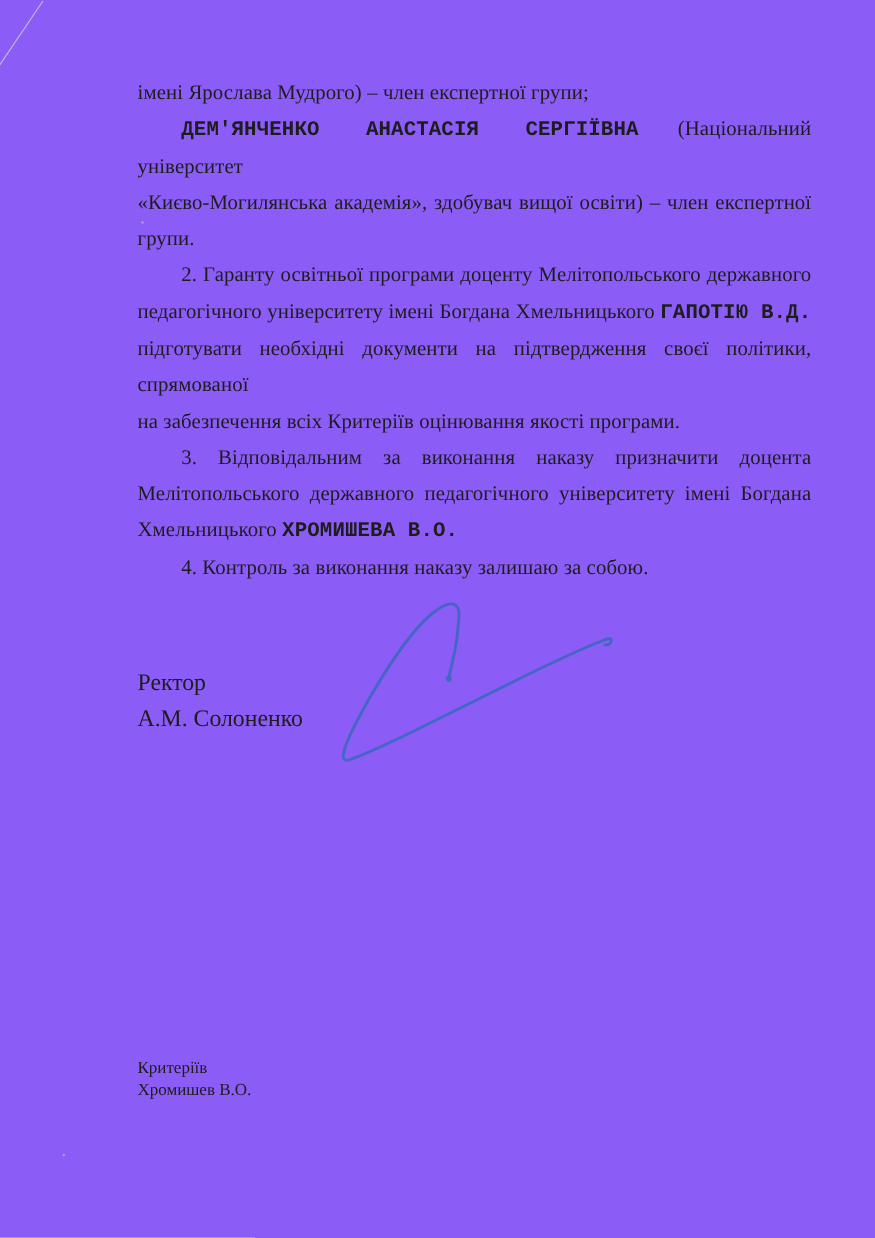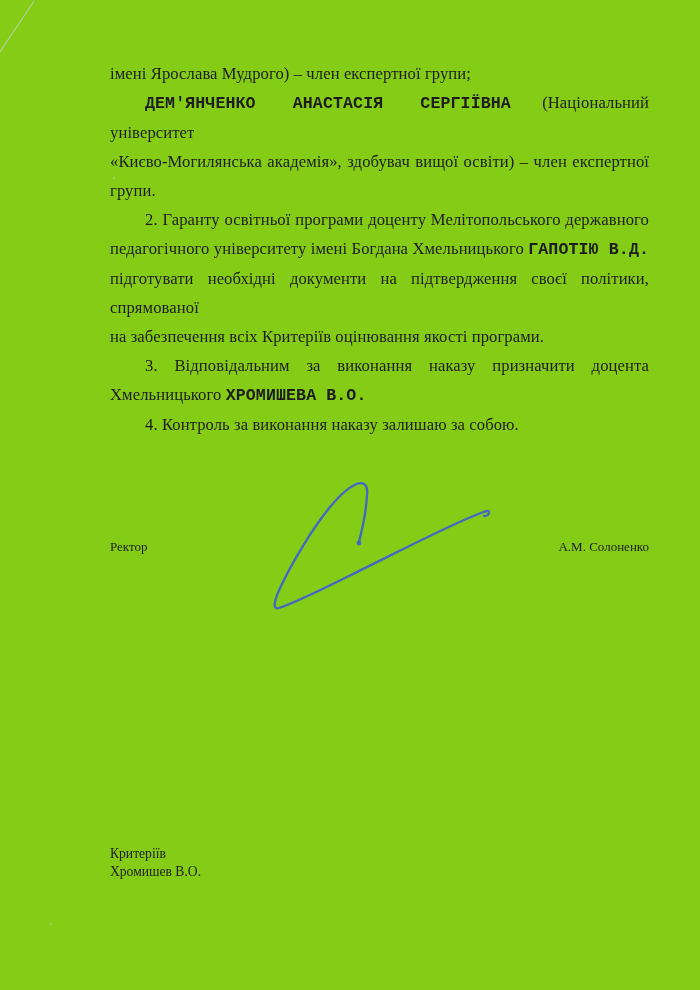--- a/index.html
+++ b/index.html
@@ -11,7 +11,7 @@
   .page {
     position: relative;
     width: 700px; height: 990px;
-    background: #84cc16;
+    background: #8b5cf6;
     overflow: hidden;
     color: #1d1d1d;
   }

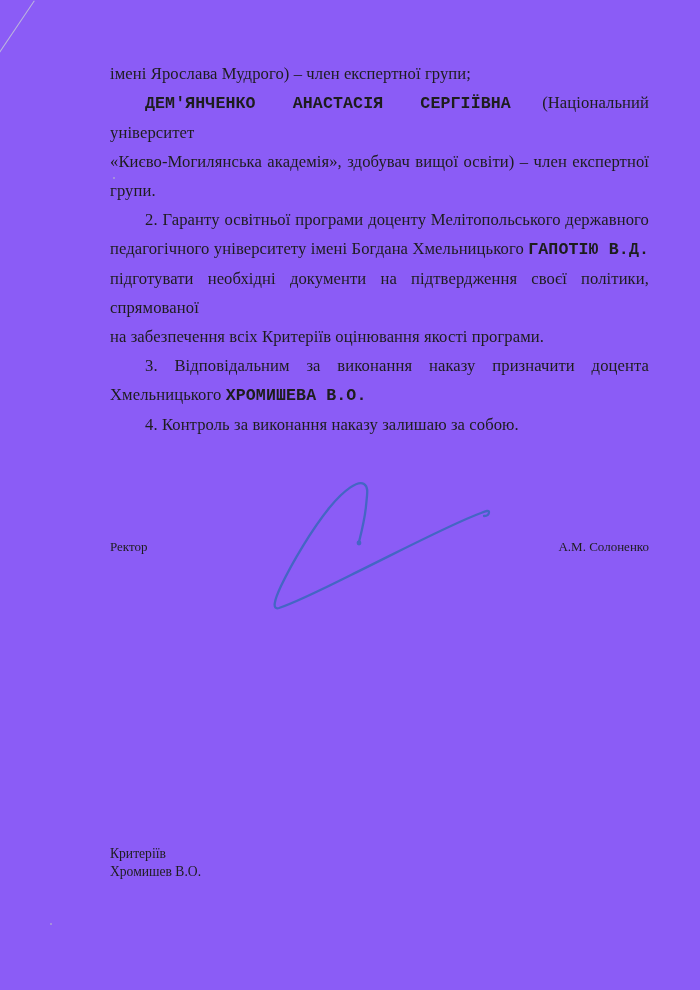--- a/index.html
+++ b/index.html
@@ -84,6 +84,7 @@
       <div class="line just"><span>підготувати необхідні документи на підтвердження своєї політики, спрямованої</span></div>
       <div class="line"><span>на забезпечення всіх Критеріїв оцінювання якості програми.</span></div>
       <div class="line just ind"><span>3. Відповідальним за виконання наказу призначити доцента</span></div>
+      <div class="line just"><span>Мелітопольського державного педагогічного університету імені Богдана</span></div>
       <div class="line"><span>Хмельницького </span><span class="b">ХРОМИШЕВА В.О.</span></div>
       <div class="line ind"><span>4. Контроль за виконання наказу залишаю за собою.</span></div>
     </div>

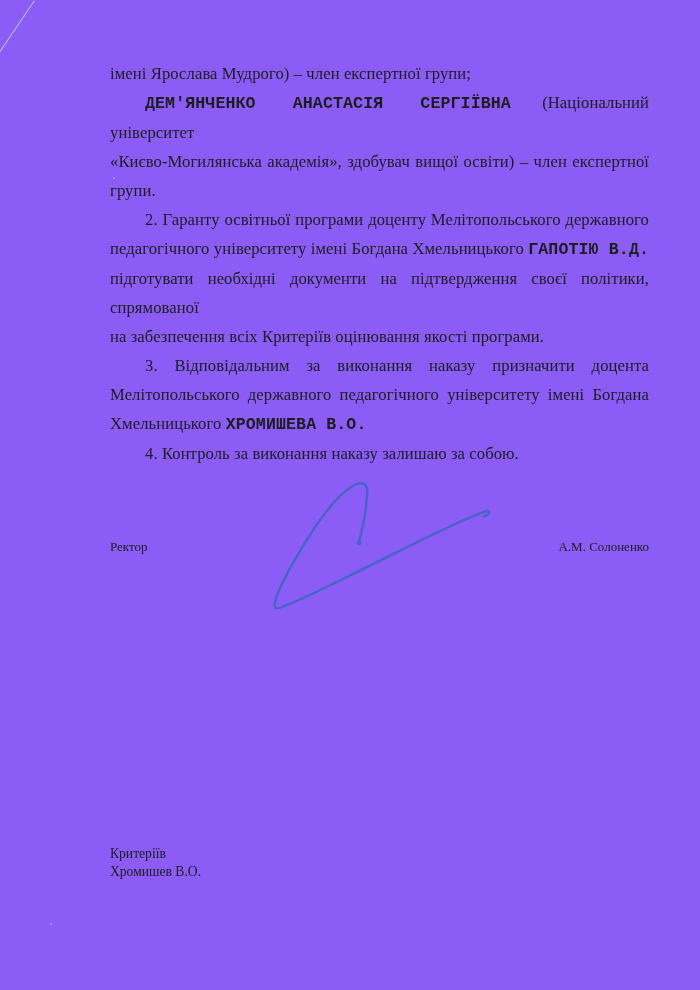--- a/index.html
+++ b/index.html
@@ -47,10 +47,11 @@
     position: absolute;
     left: 110px; top: 532px;
     width: 539px;
-    font-size: 13px;
+    font-size: 19px;
     line-height: 29px;
     display: flex;
     justify-content: space-between;
+    flex-direction: column;
   }
   .signature-svg {
     position: absolute;

